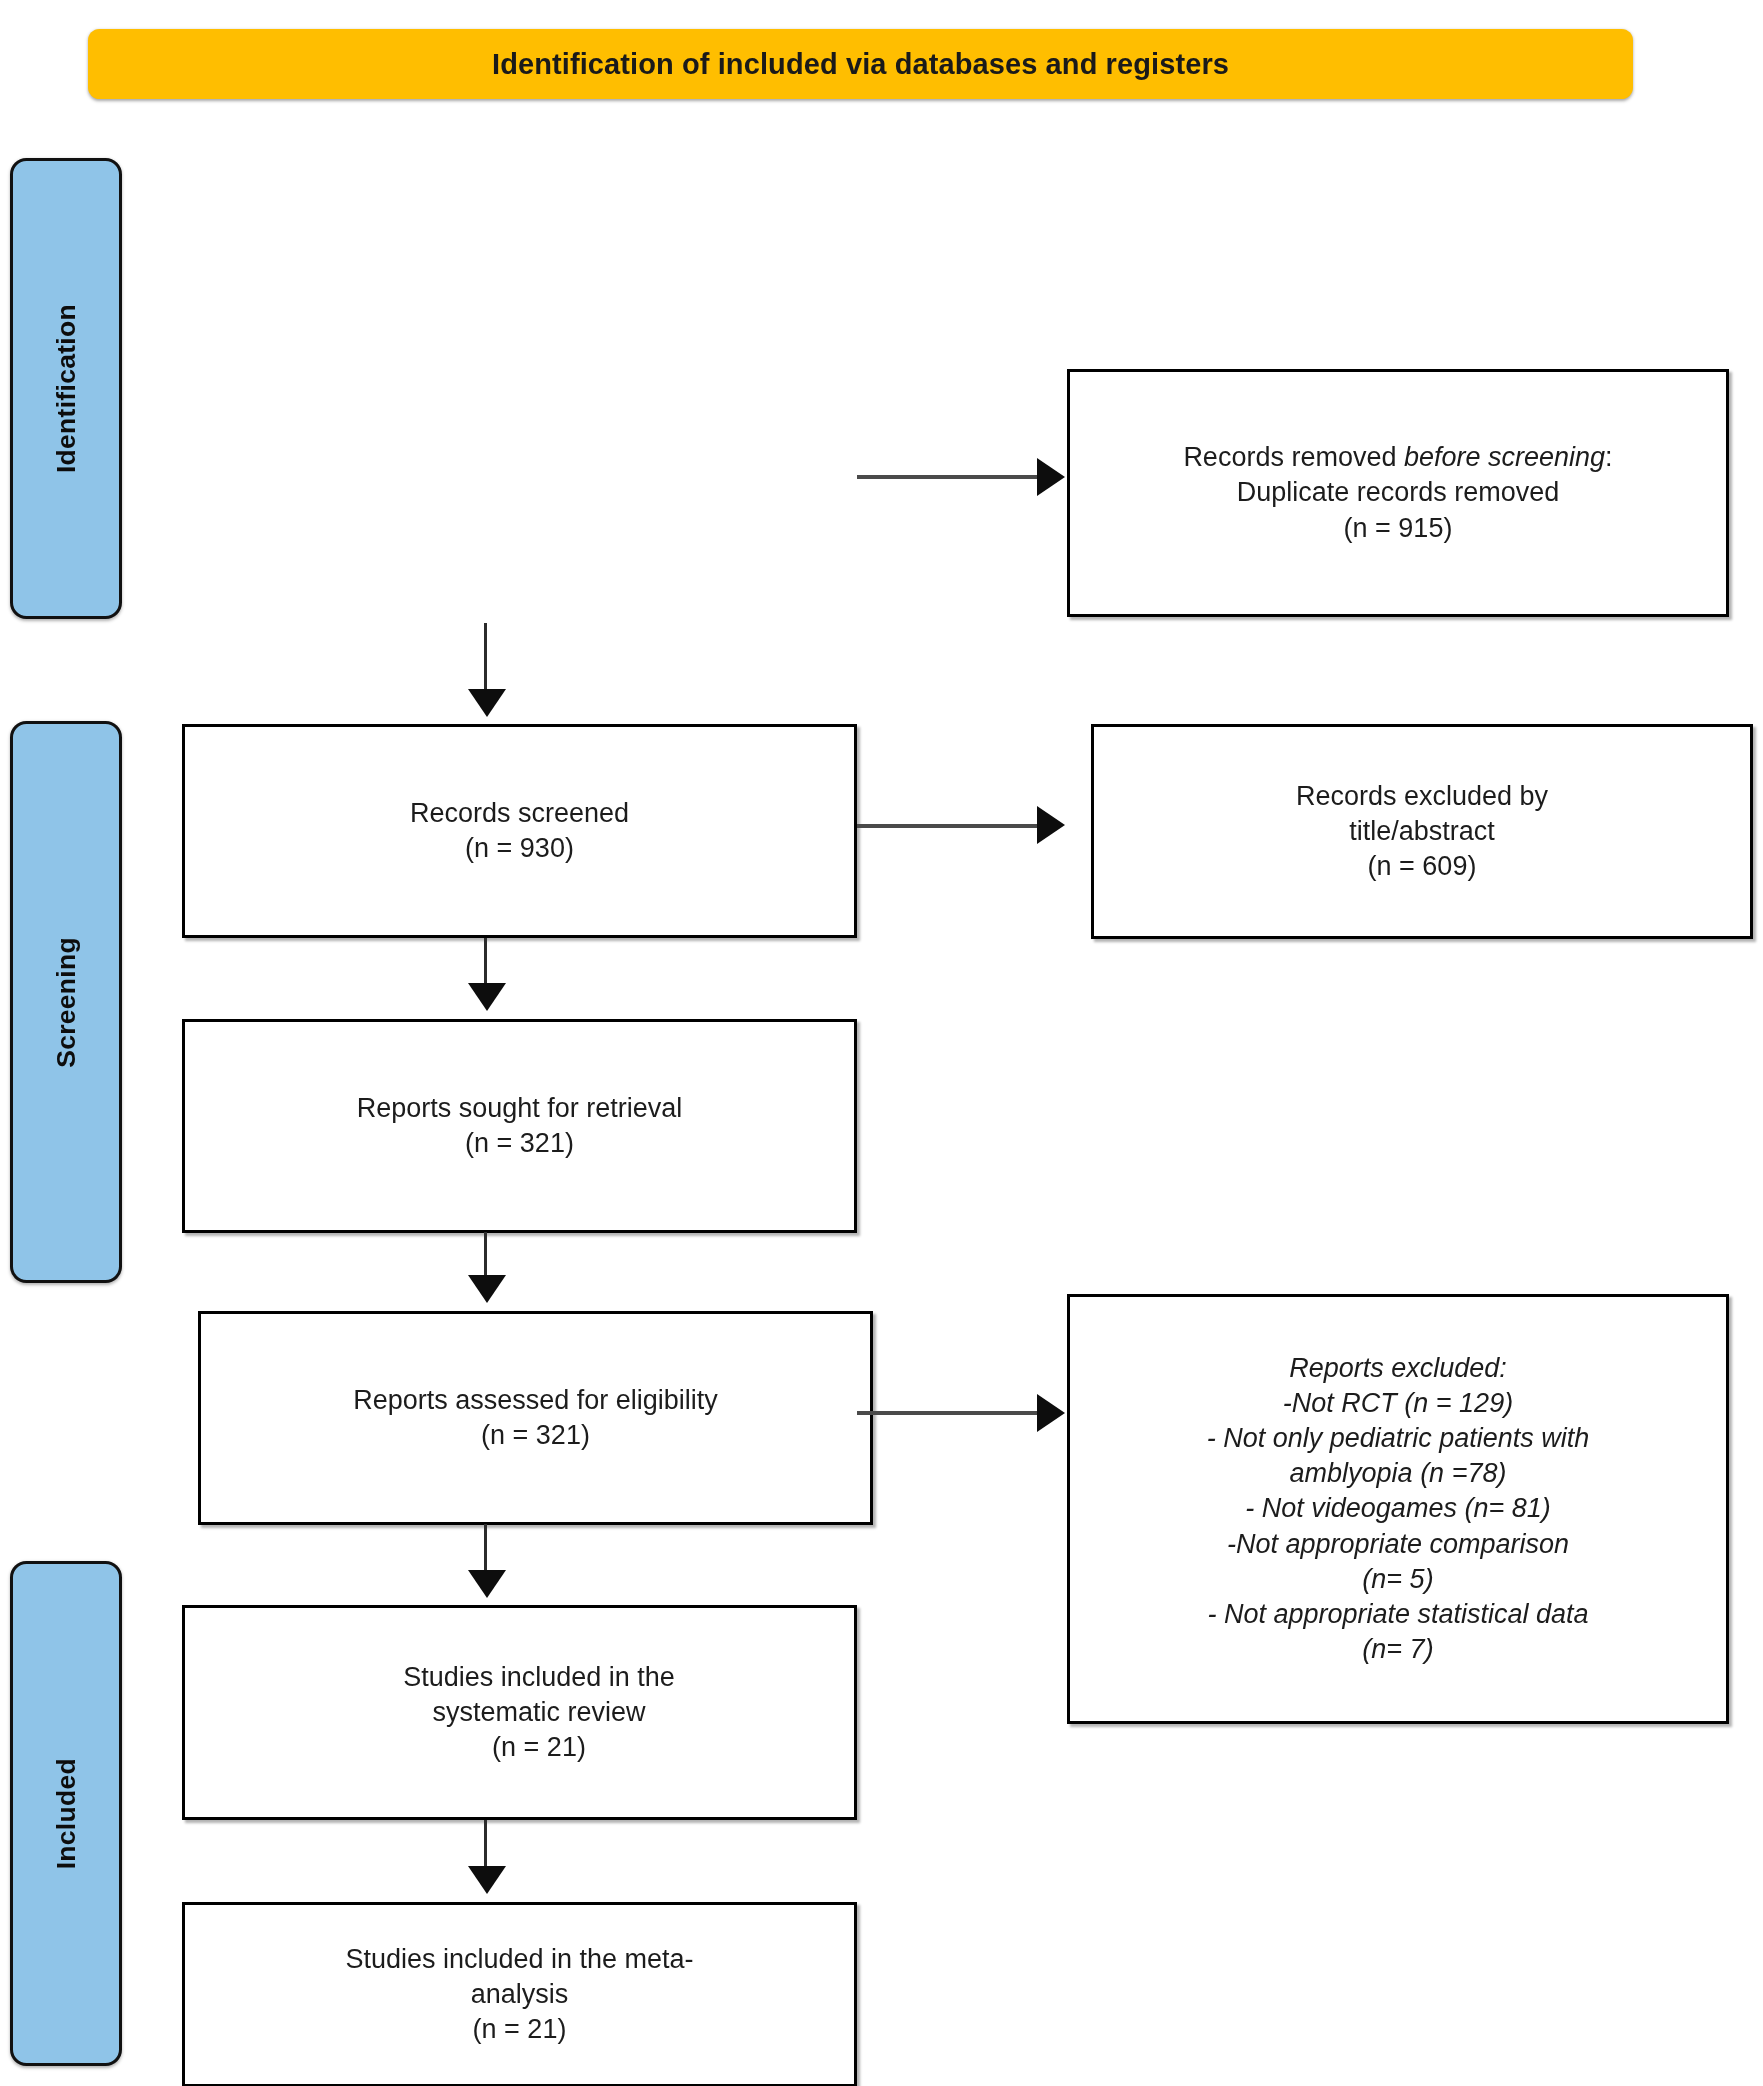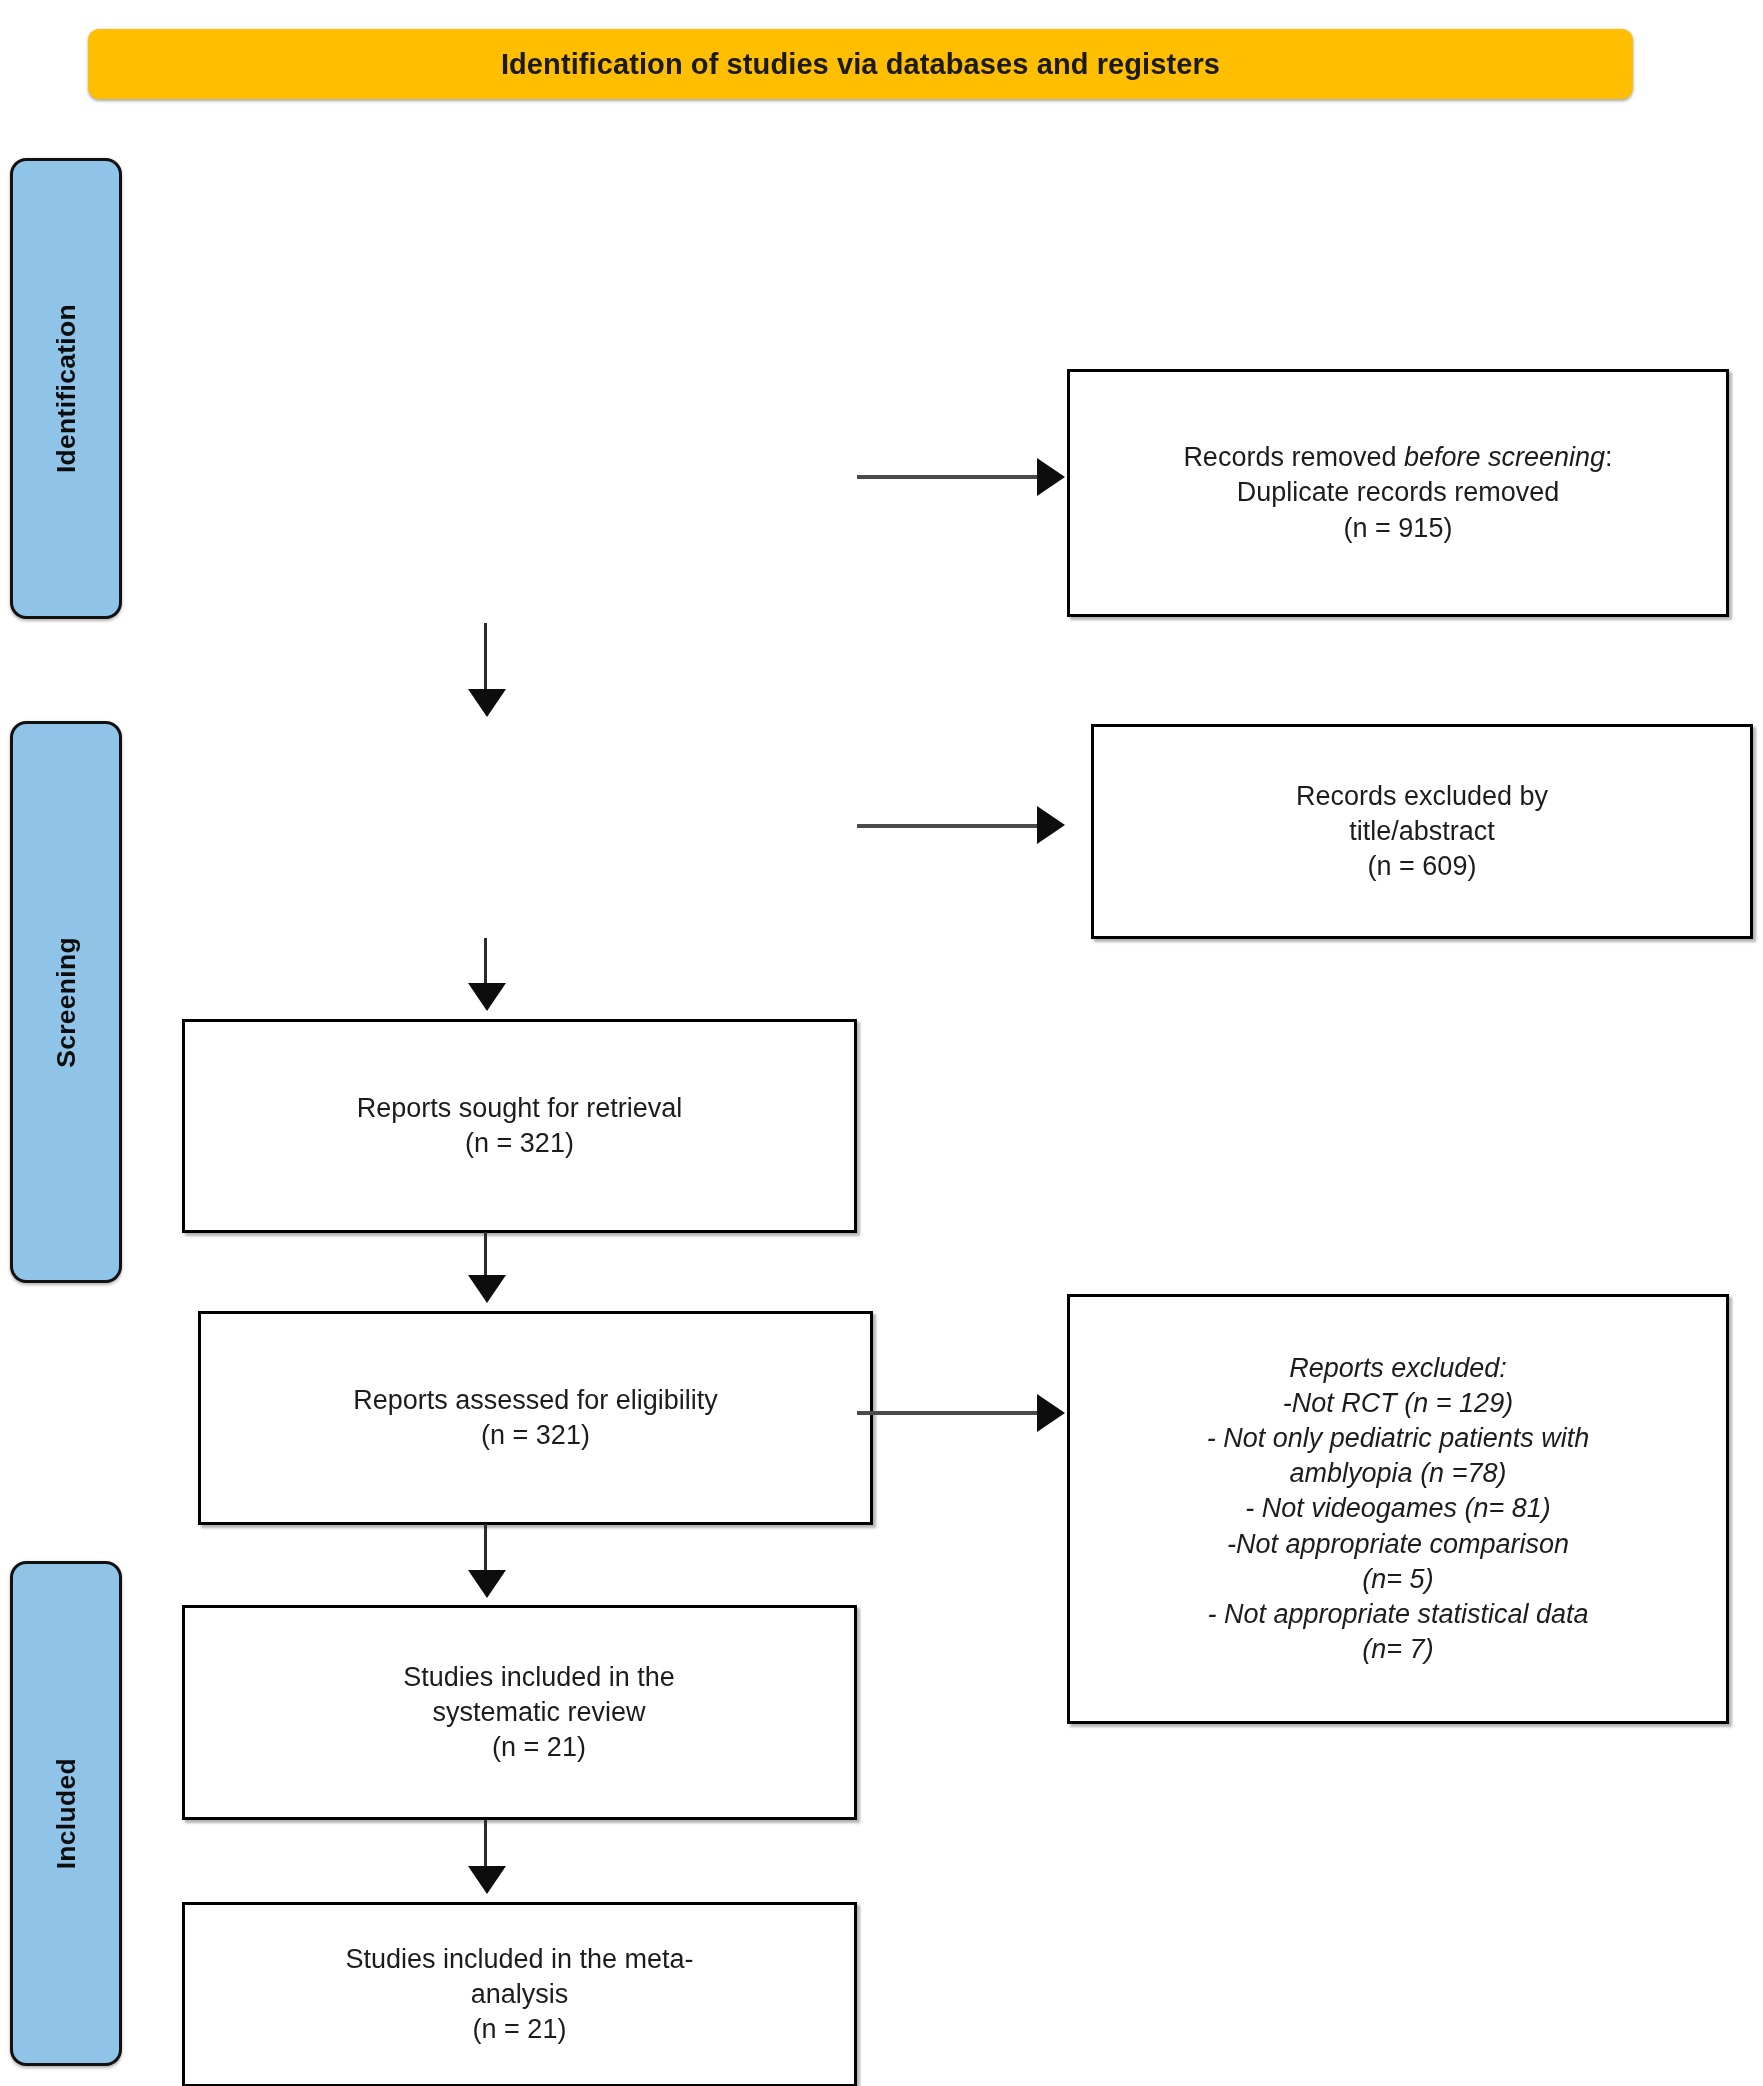--- a/index.html
+++ b/index.html
@@ -135,7 +135,7 @@
 <div id="page">
 
   <div class="banner">
-    <div class="banner-text">Identification of studies via databases and registers</div>
+    <div class="banner-text">Identification of included via databases and registers</div>
   </div>
 
   <div class="band" id="band-identification">

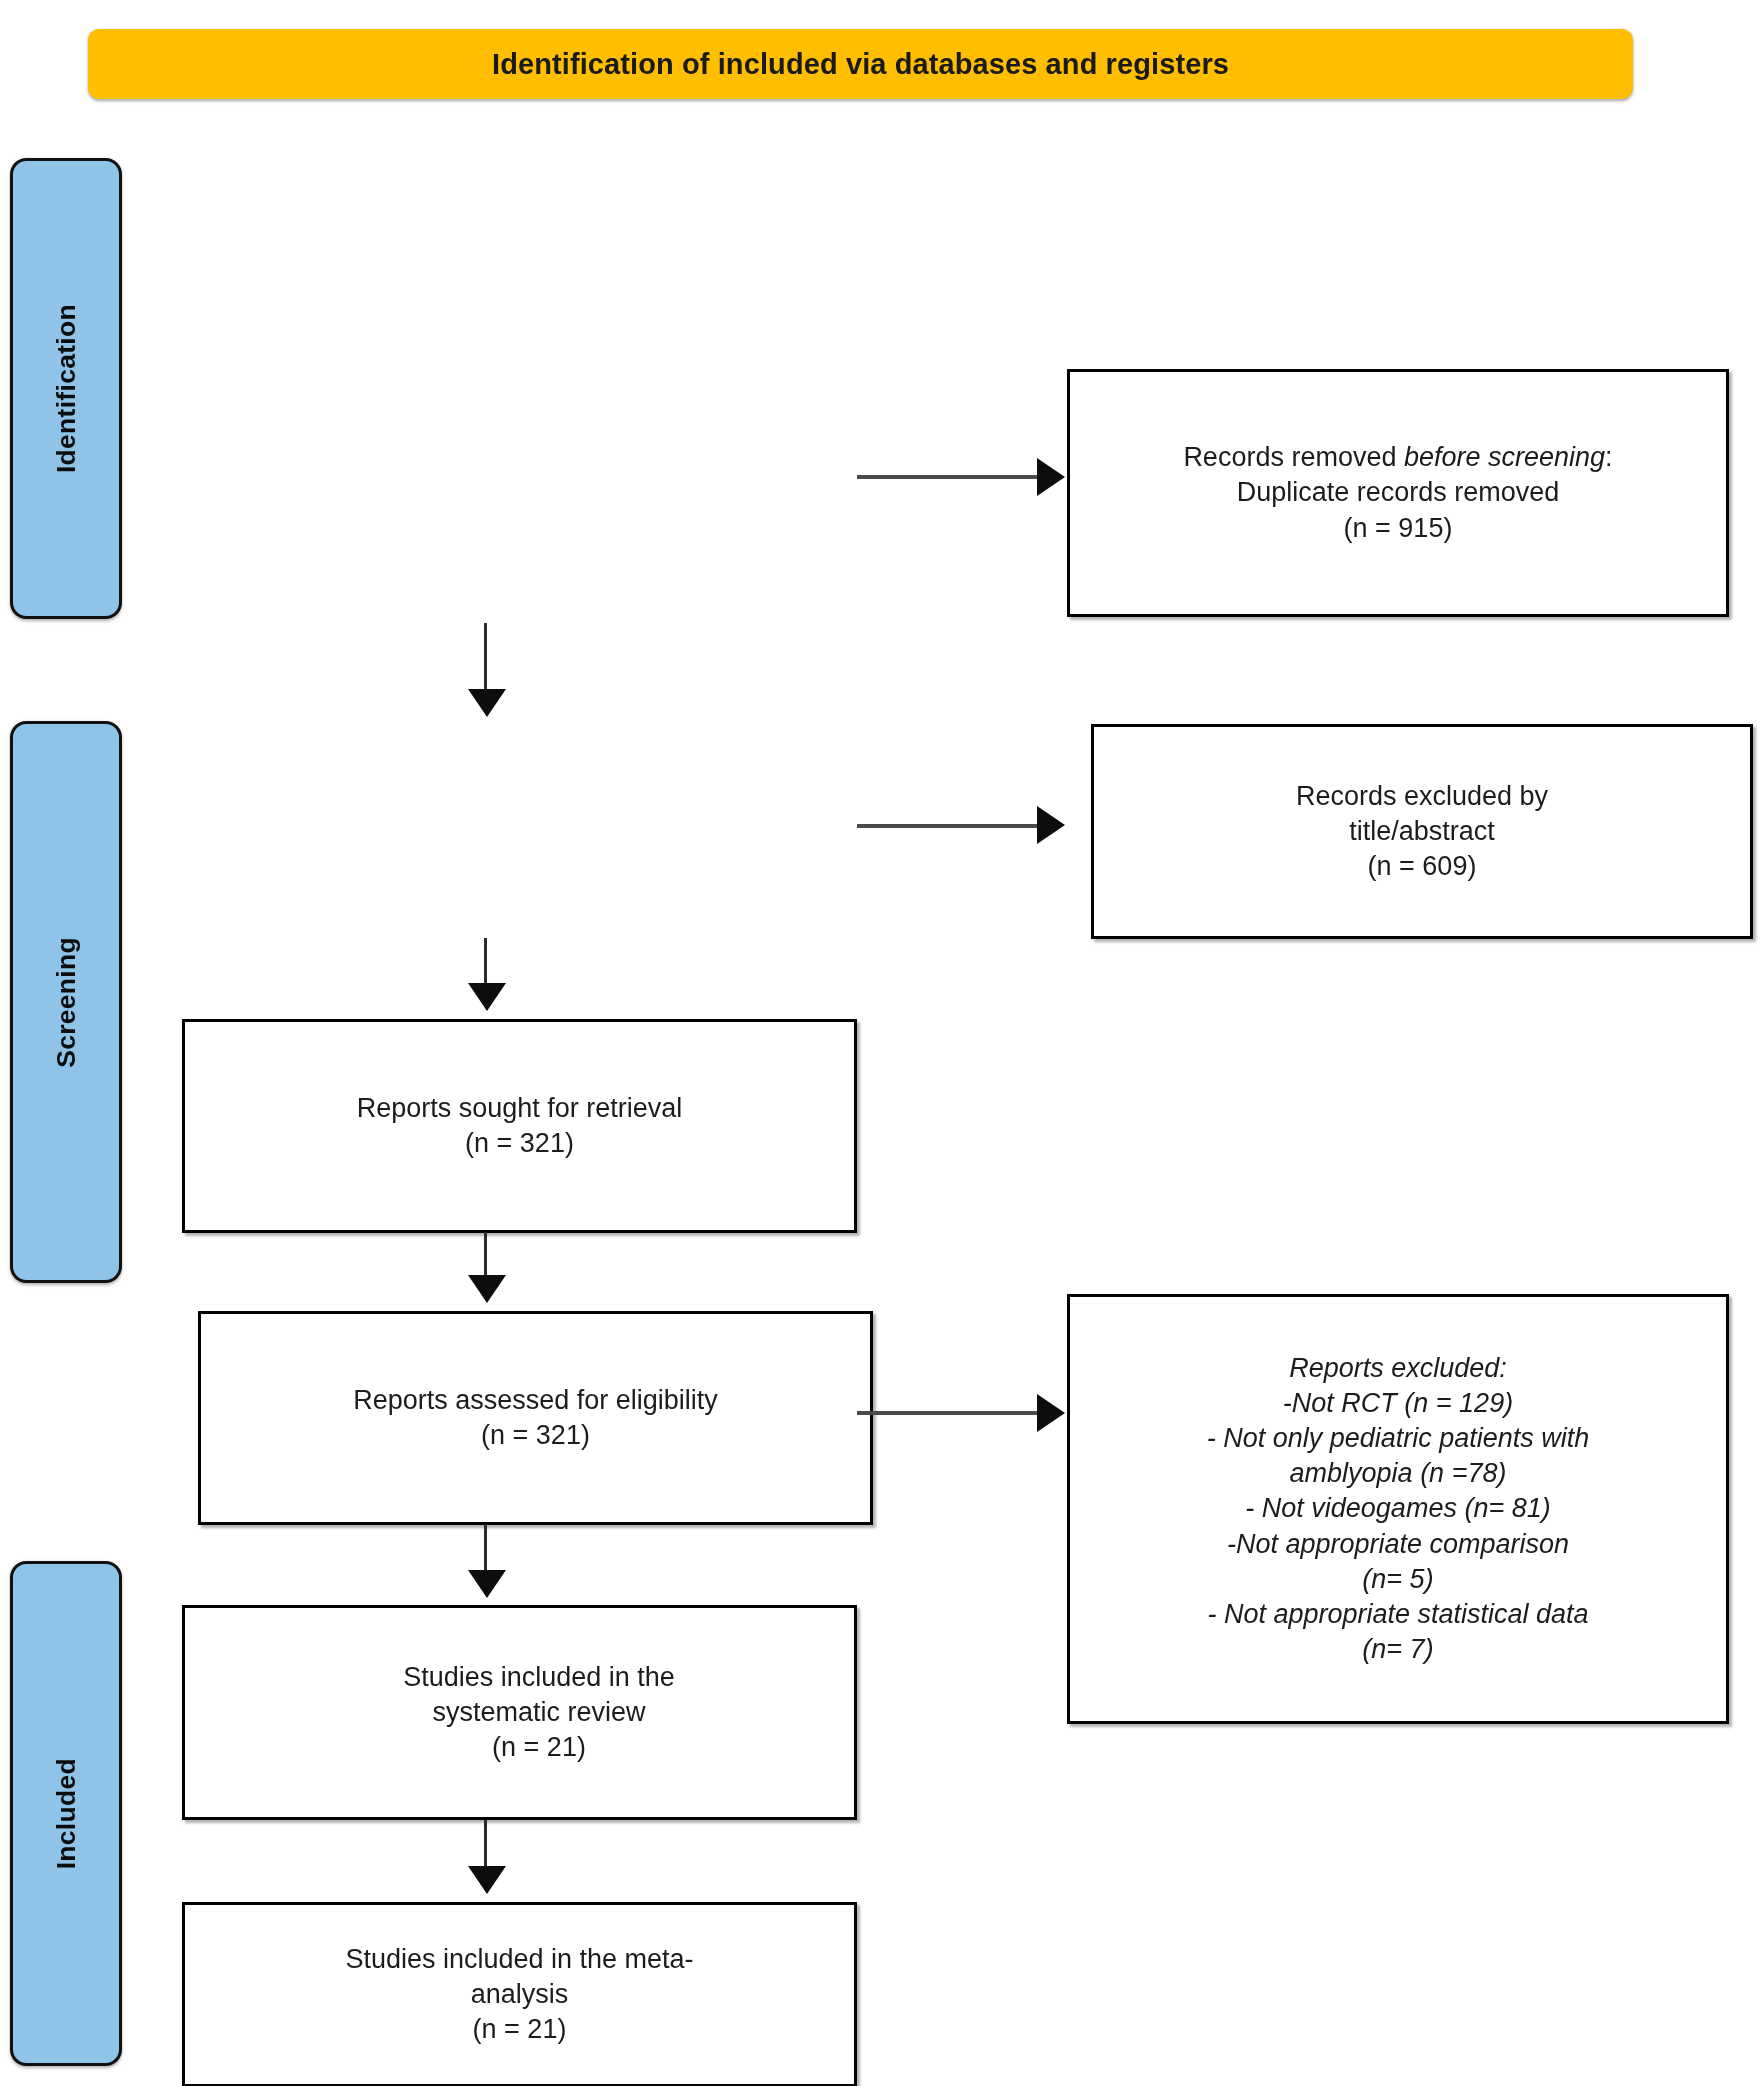--- a/index.html
+++ b/index.html
@@ -149,6 +149,10 @@
   </div>
 
 
+  <div class="box" id="box-screened">
+    <div class="box-text">Records screened
+(n = 930)</div>
+  </div>
 
   <div class="box" id="box-sought">
     <div class="box-text">Reports sought for retrieval

